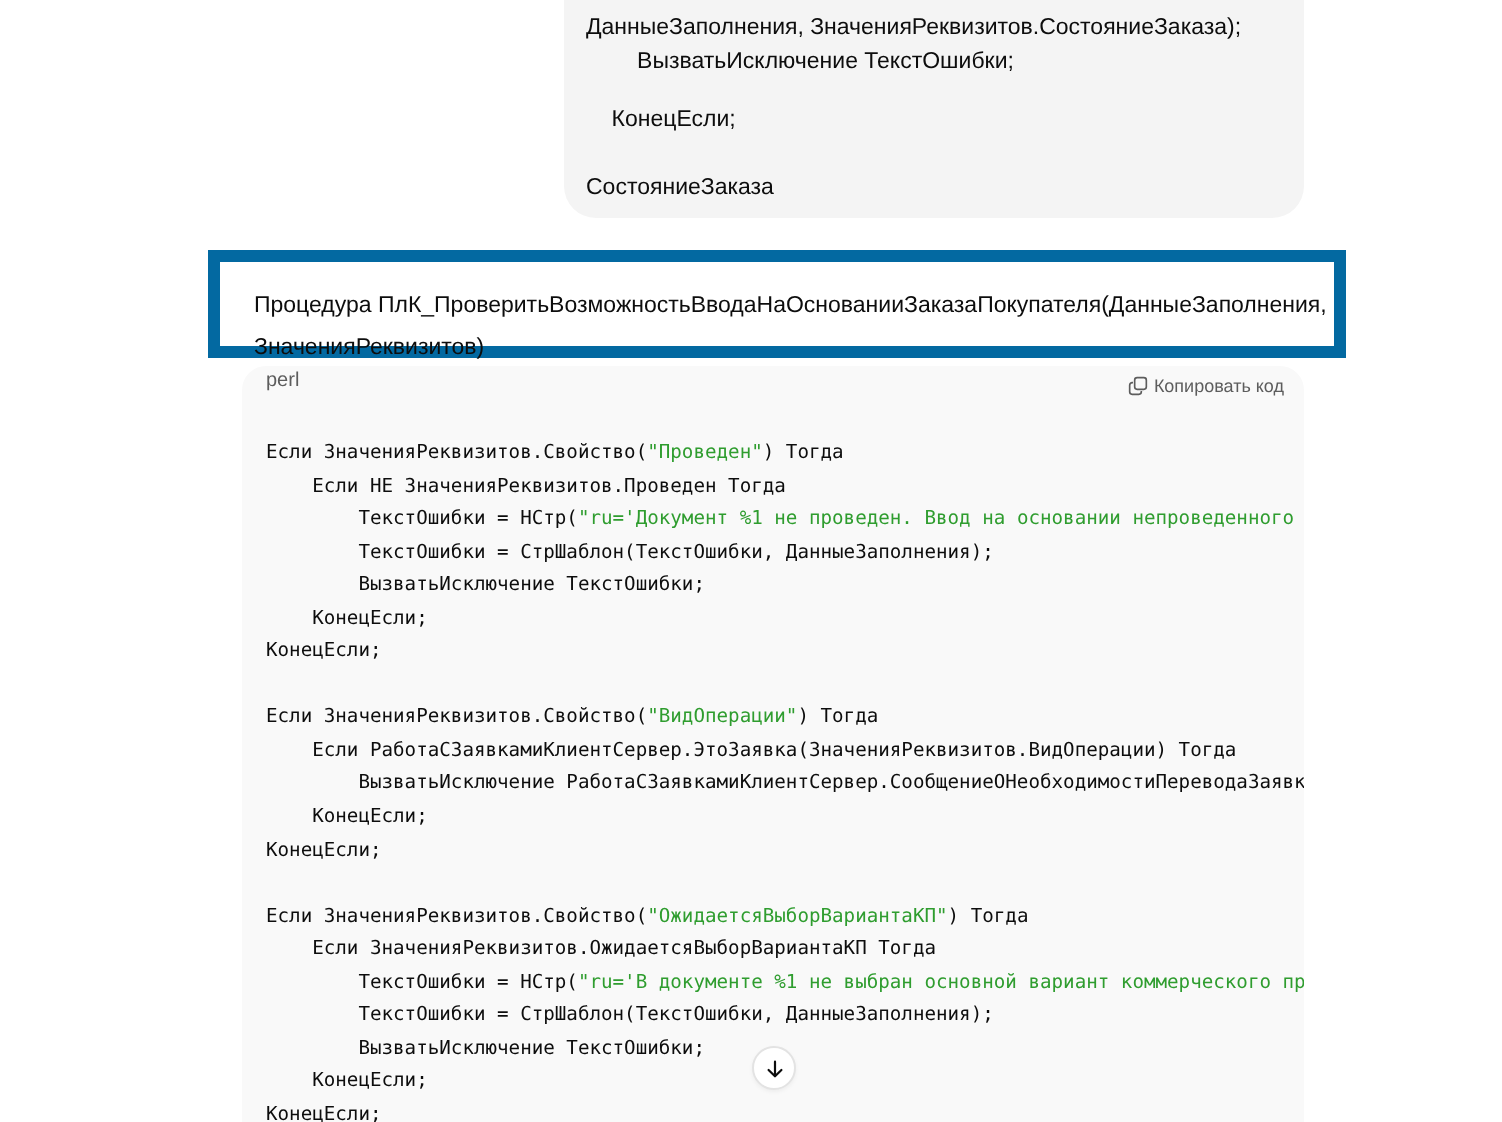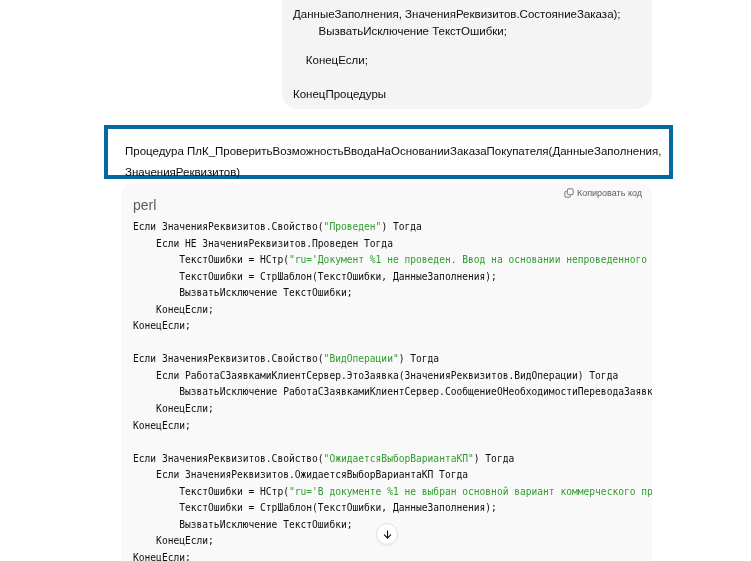--- a/index.html
+++ b/index.html
@@ -96,7 +96,7 @@
     <div class="ln" style="top:26px">ДанныеЗаполнения, ЗначенияРеквизитов.СостояниеЗаказа);</div>
     <div class="ln" style="top:43px">        ВызватьИсключение ТекстОшибки;</div>
     <div class="ln" style="top:72px">    КонецЕсли;</div>
-    <div class="ln" style="top:106px">КонецПроцедуры</div>
+    <div class="ln" style="top:106px">СостояниеЗаказа</div>
   </div>
 
   <div class="highlight-box">

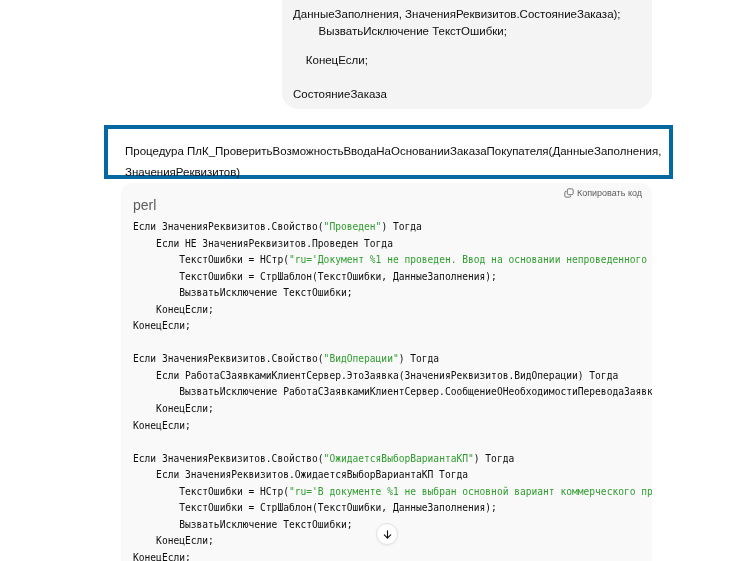--- a/index.html
+++ b/index.html
@@ -28,7 +28,7 @@
       position: absolute;
       left: 104px; top: 125px;
       width: 569px; height: 54px;
-      border: 4px solid #0369a1;
+      border: 6px solid #0369a1;
       background: #fff;
     }
     .proc-text {

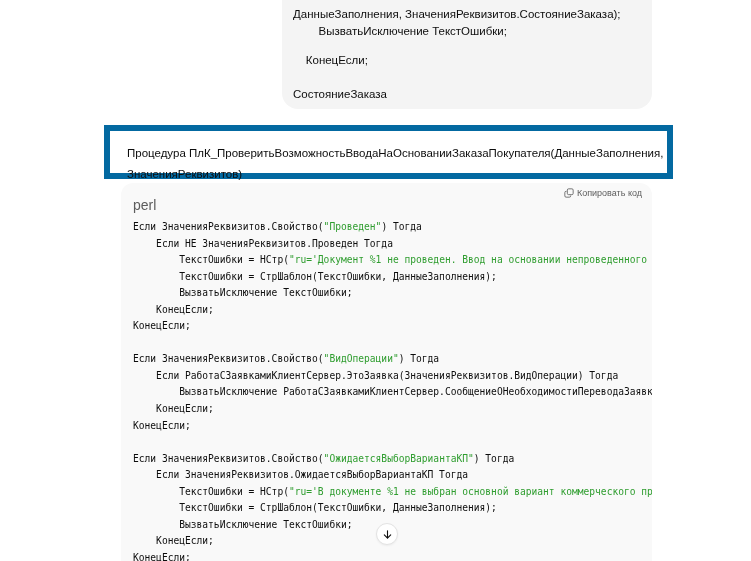--- a/index.html
+++ b/index.html
@@ -53,8 +53,8 @@
       position: absolute; left: 0; top: 0; width: 100%; height: 24px;
     }
     .code-lang {
-      position: absolute; left: 12px; top: 14px;
-      font-size: 14px; color: #5d5d5d;
+      position: absolute; left: 12px; top: 2px;
+      font-size: 10px; color: #5d5d5d;
     }
     .copy-btn {
       position: absolute; right: 10px; top: 5px;

